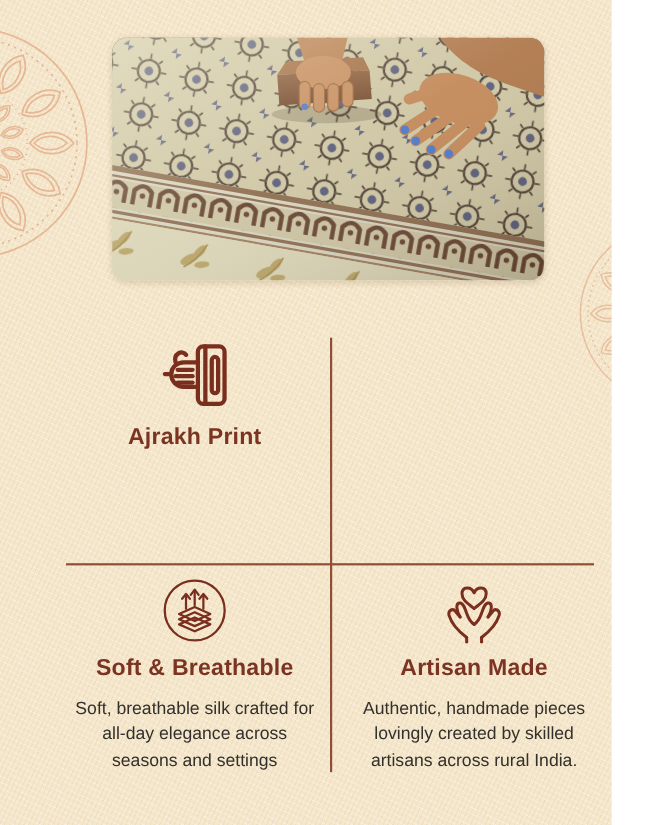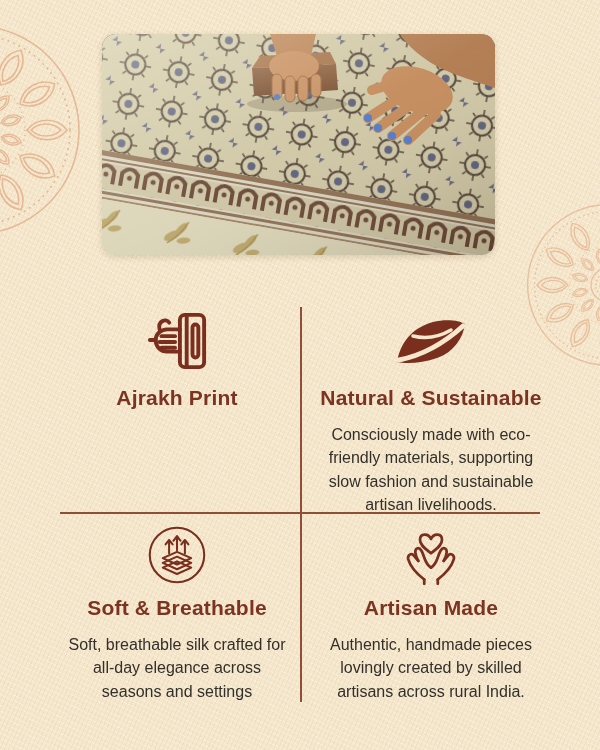--- a/index.html
+++ b/index.html
@@ -4,7 +4,7 @@
 <style>
   html,body{margin:0;padding:0;}
   .page{
-    position:relative;width:600px;height:750px;overflow:hidden;
+    position:relative;width:556px;height:750px;overflow:hidden;
     background-color:#f5e7cb;
     background-image:
       repeating-linear-gradient(115deg, rgba(187,148,103,0.10) 0 1px, transparent 1px 4px),

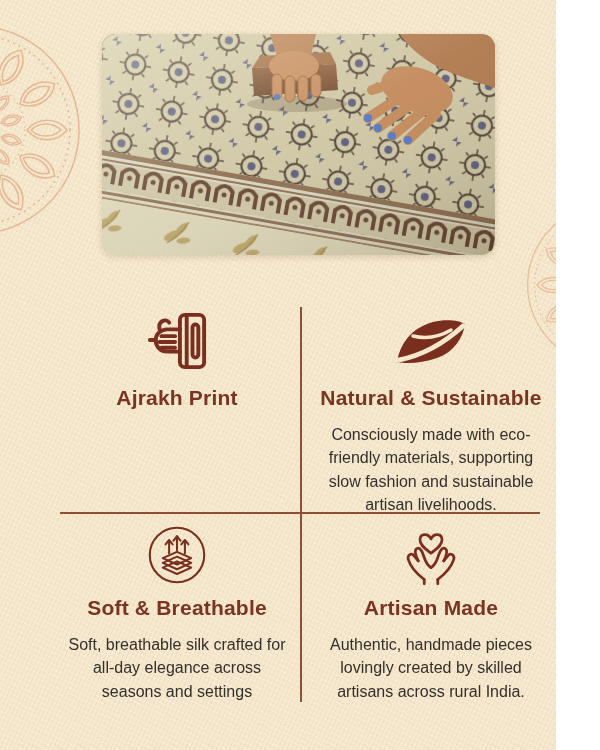--- a/index.html
+++ b/index.html
@@ -227,17 +227,6 @@
     <div class="feature-title">Ajrakh Print</div>
   </div>
 
-  <div class="cell cell-tr">
-    <div class="icon-box">
-      <svg width="76" height="50" viewBox="0 0 76 50">
-        <path d="M4,46 C7,28 18,12 40,6 C52,3 66,4 72,8 C70,22 61,36 44,42 C30,47 14,48 4,46 Z" fill="#7a2e1d"></path>
-        <path d="M6,44 C26,40 48,30 70,10" stroke="#f5e7cb" stroke-width="5" fill="none" stroke-linecap="round"></path>
-        <path d="M20,20 C32,23 46,21 58,14" stroke="#f5e7cb" stroke-width="3.5" fill="none" stroke-linecap="round"></path>
-      </svg>
-    </div>
-    <div class="feature-title">Natural &amp; Sustainable</div>
-    <div class="feature-desc">Consciously made with eco-friendly materials, supporting slow fashion and sustainable artisan livelihoods.</div>
-  </div>
 
   <div class="cell cell-bl">
     <div class="icon-box icon-box-sm">

